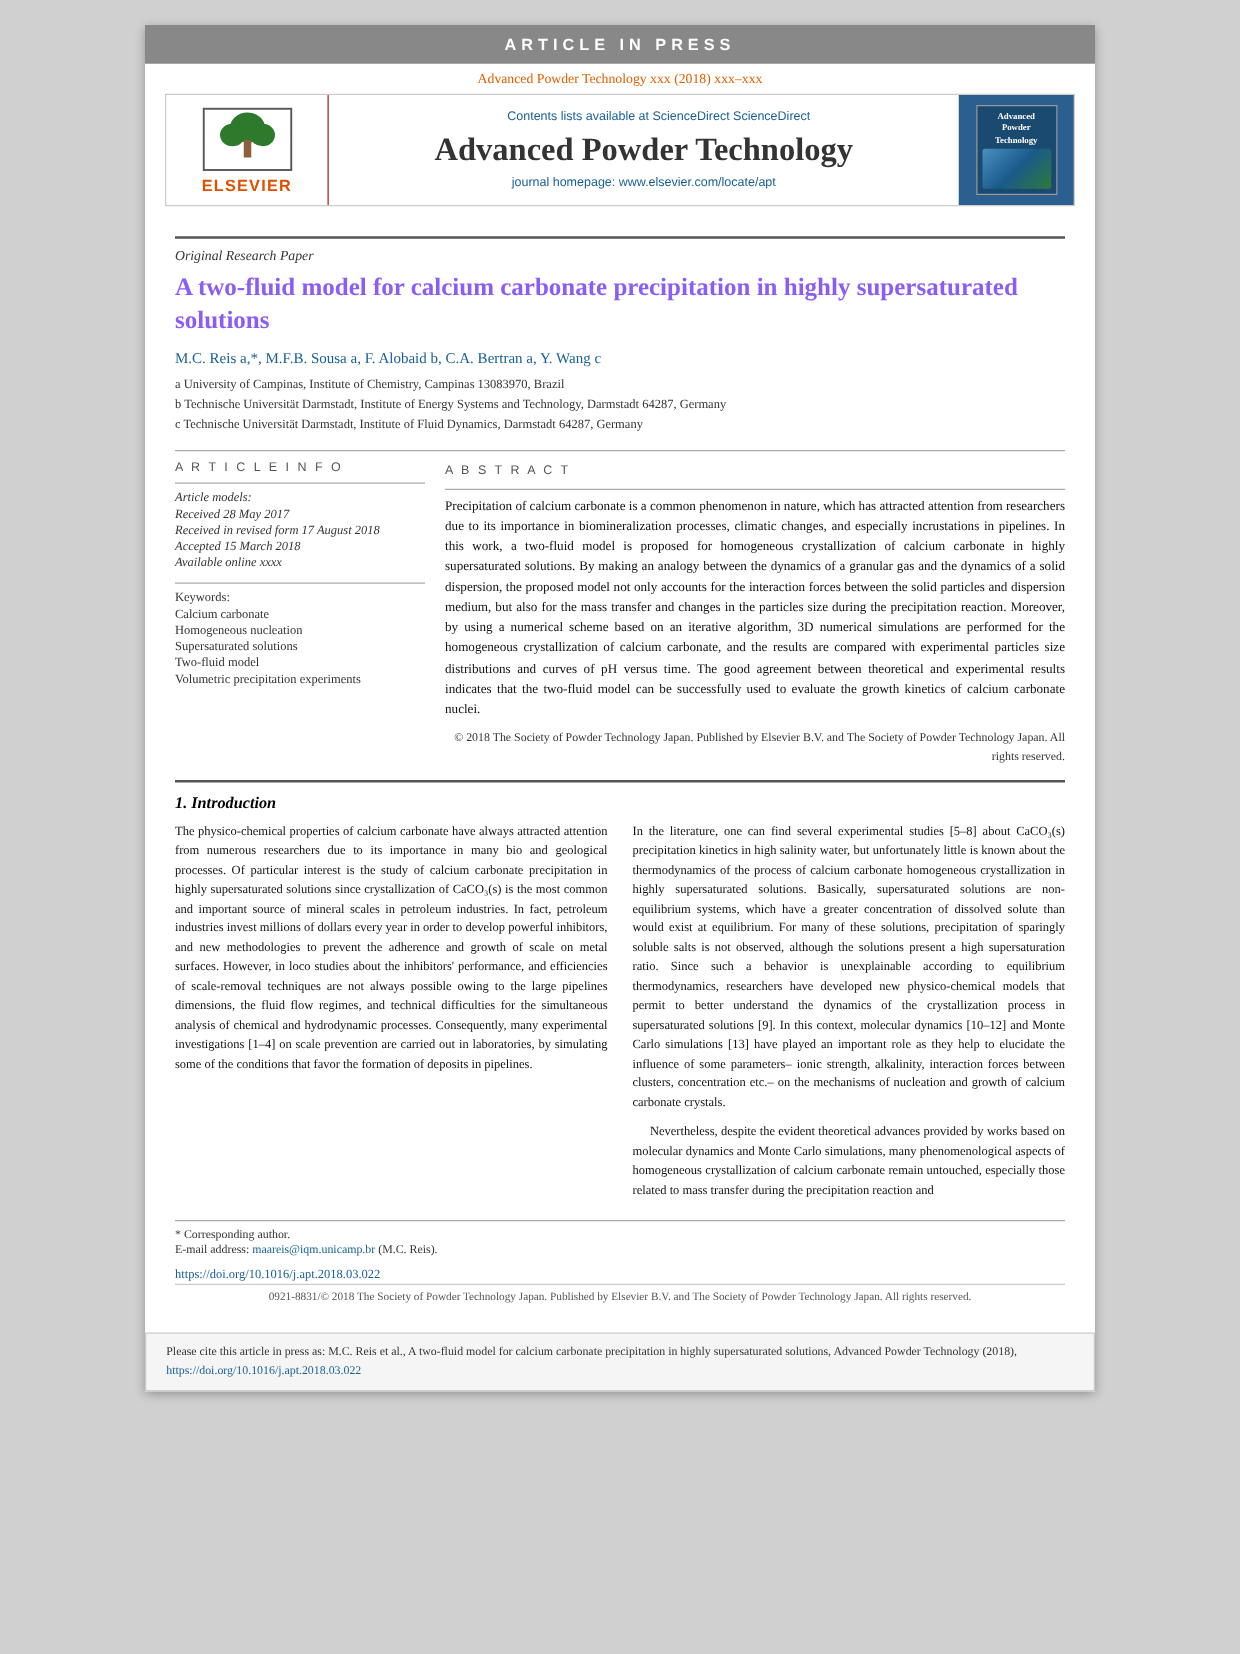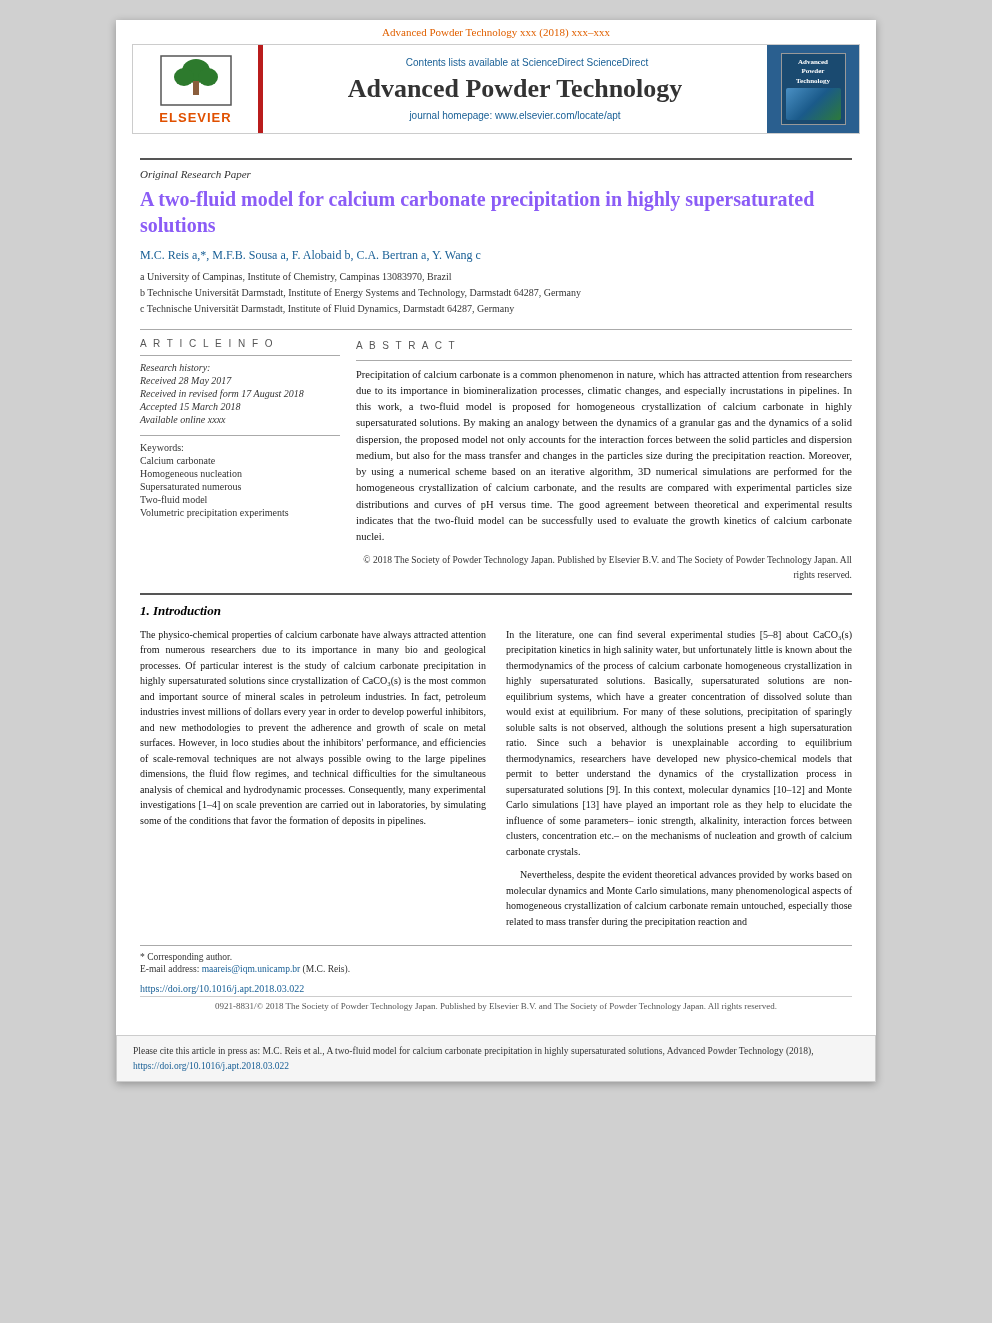--- a/index.html
+++ b/index.html
@@ -297,6 +297,9 @@
 
 <div class="page">
 
+  <div class="aip-banner">
+    <span>ARTICLE IN PRESS</span>
+  </div>
 
   <div class="journal-link-bar">
     <span style="color:#e06000;">Advanced Powder Technology xxx (2018) xxx–xxx</span>

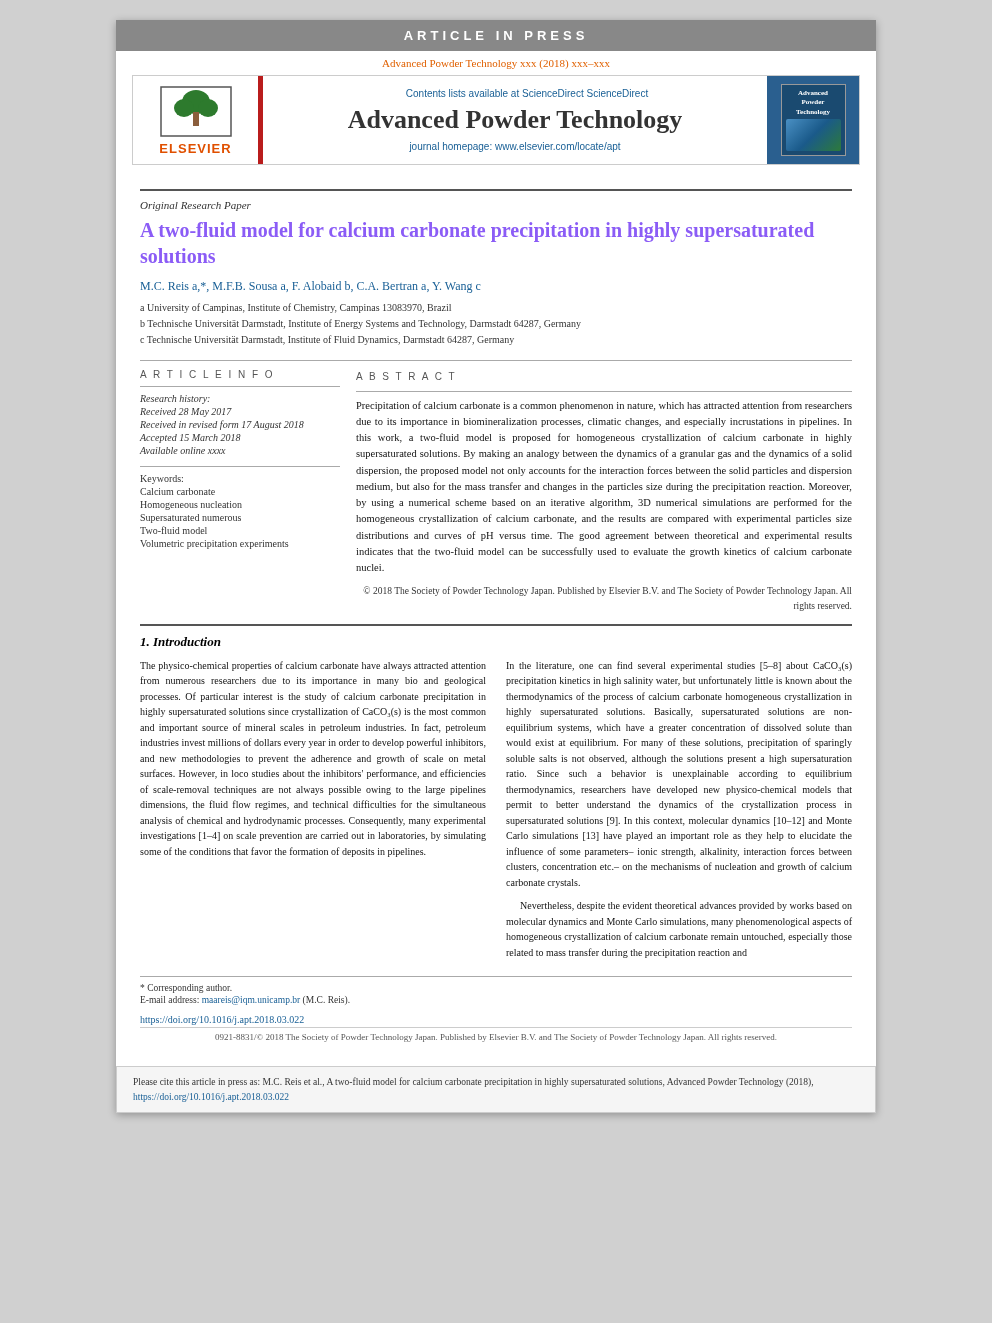--- a/index.html
+++ b/index.html
@@ -43,7 +43,7 @@
     }
     .journal-header-left {
       width: 130px;
-      border-right: 5px solid #b91c1c;
+      border-right: 1px solid #b91c1c;
       display: flex;
       align-items: flex-start;
       justify-content: center;

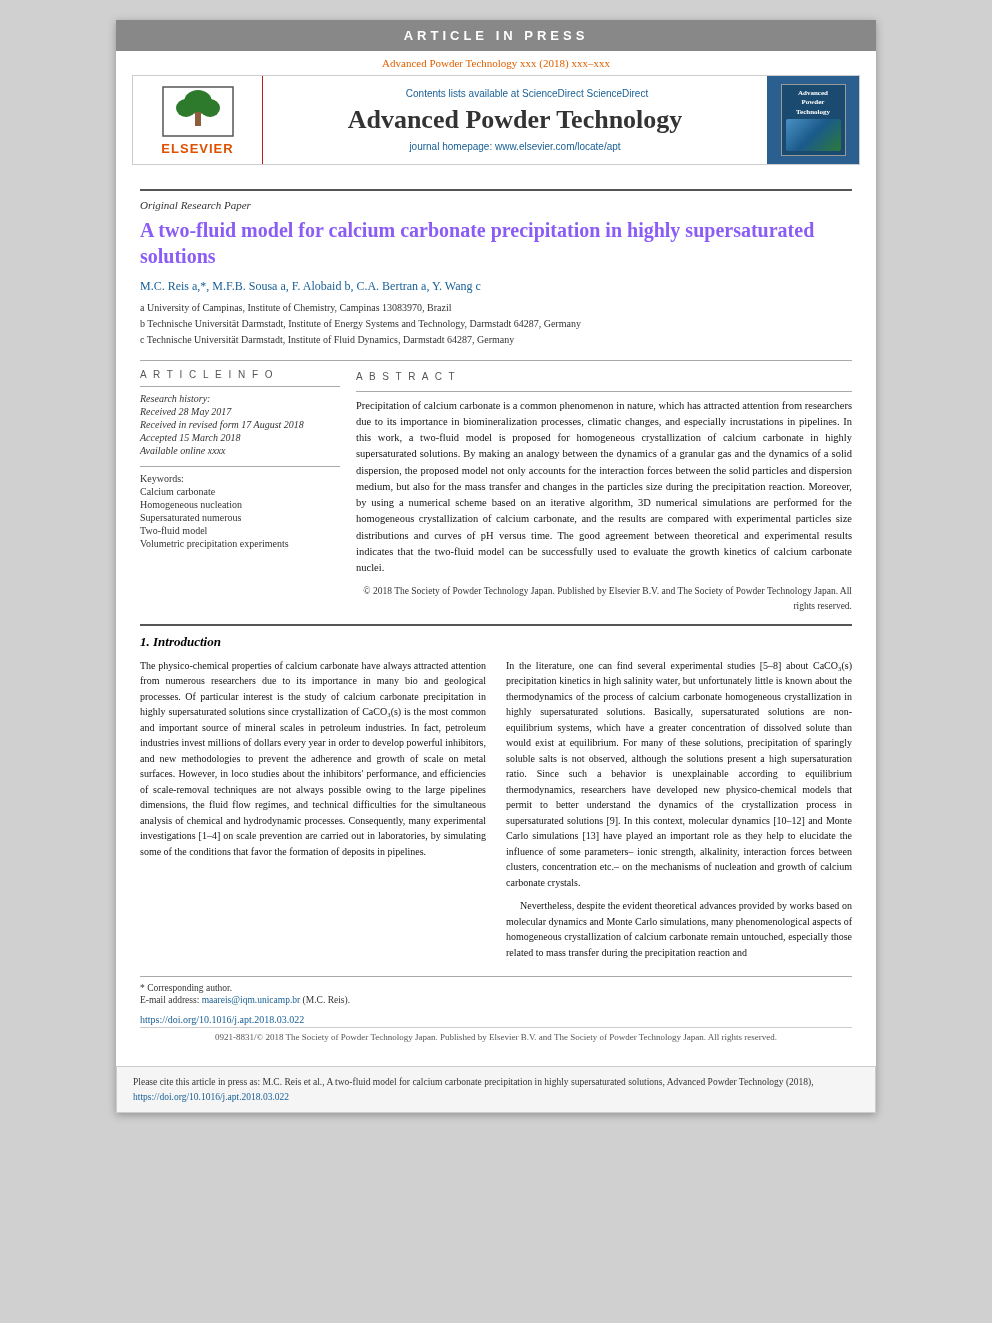--- a/index.html
+++ b/index.html
@@ -373,7 +373,7 @@
         <h4>A R T I C L E   I N F O</h4>
         <hr style="border:none;border-top:1px solid #aaa;margin-bottom:6px;">
         <div class="article-history">
-          <p>Research history:</p>
+          <p>Article models:</p>
           <p>Received 28 May 2017</p>
           <p>Received in revised form 17 August 2018</p>
           <p>Accepted 15 March 2018</p>

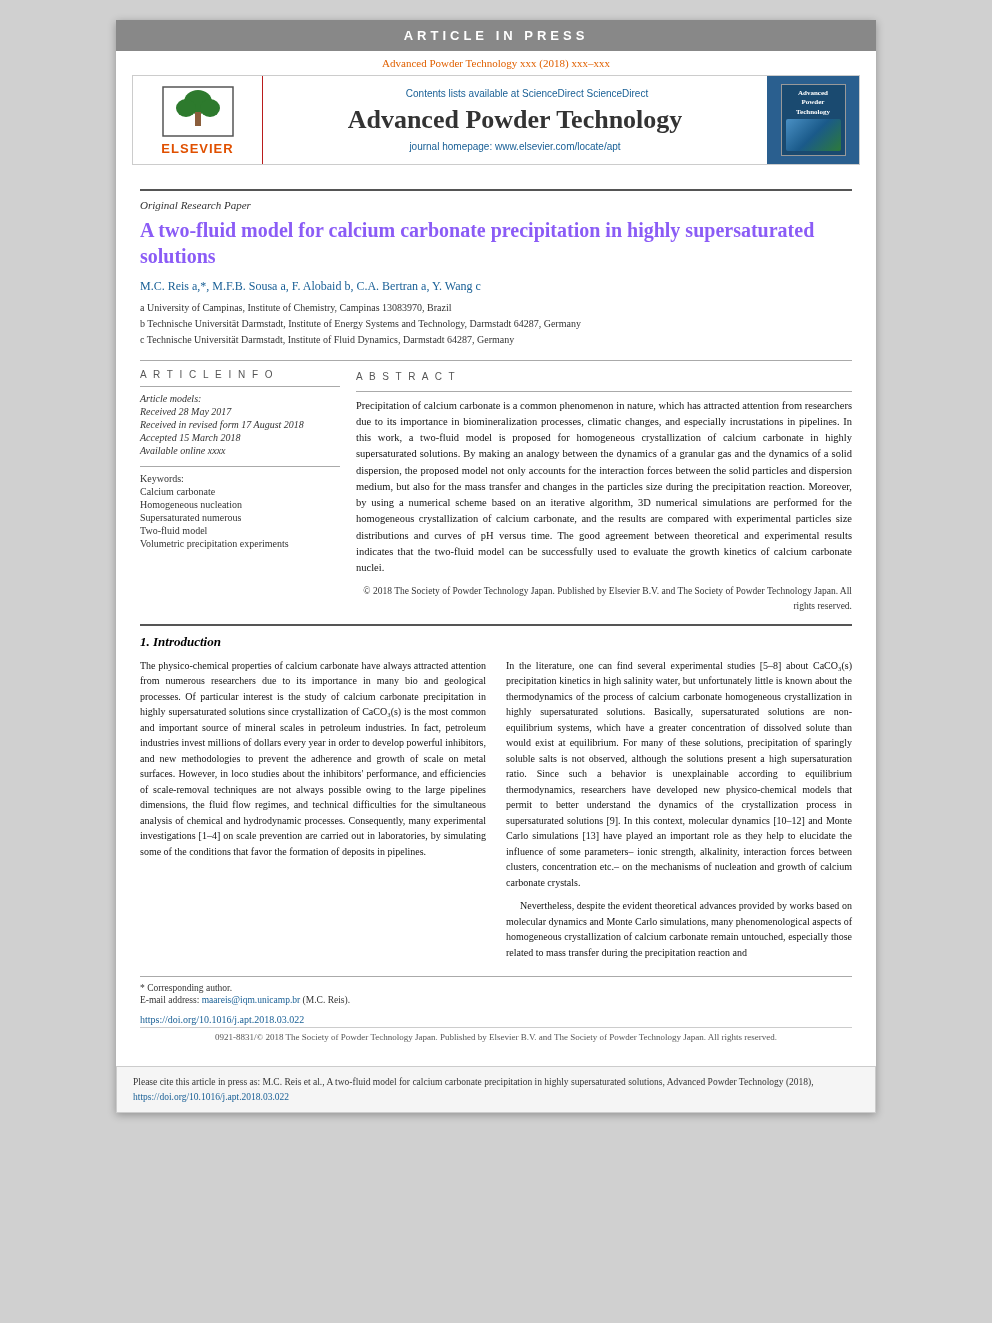--- a/index.html
+++ b/index.html
@@ -384,7 +384,7 @@
           <p>Keywords:</p>
           <p>Calcium carbonate</p>
           <p>Homogeneous nucleation</p>
-          <p>Supersaturated numerous</p>
+          <p>Supersaturated solutions</p>
           <p>Two-fluid model</p>
           <p>Volumetric precipitation experiments</p>
         </div>

